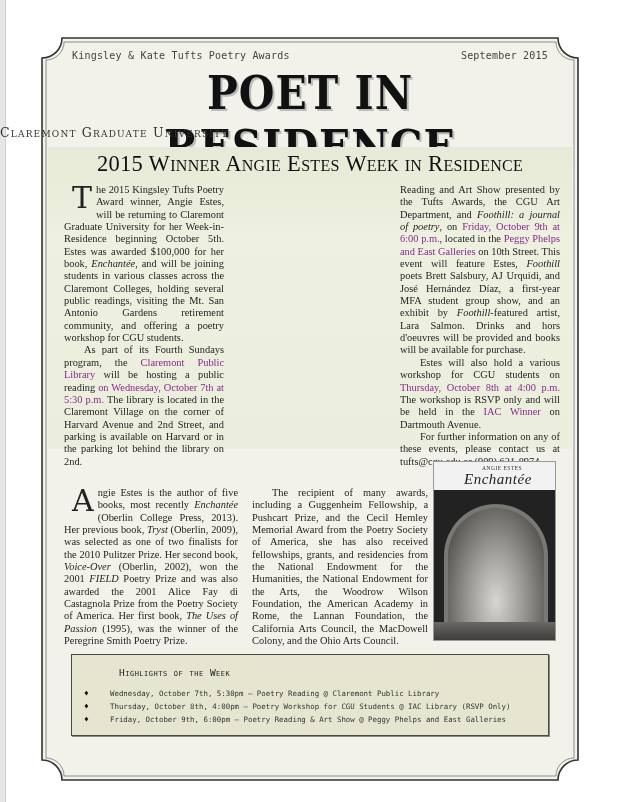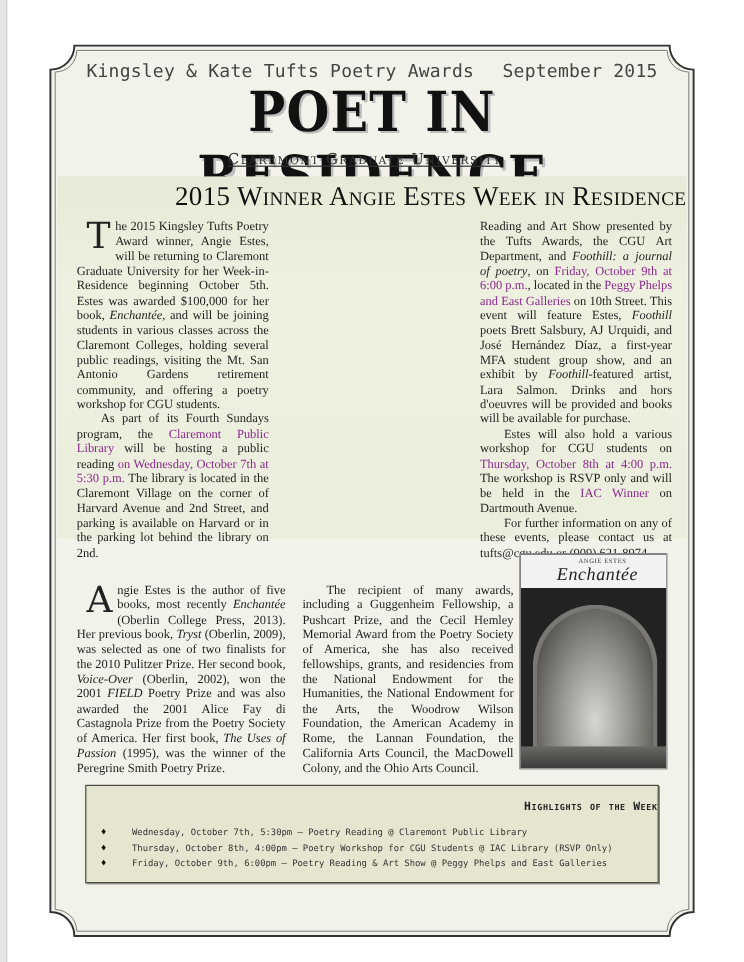--- a/index.html
+++ b/index.html
@@ -12,7 +12,7 @@
   .page { position: absolute; left: 0; top: 0; width: 620px; height: 802px; }
 
   .topline { position: absolute; top: 50px; left: 72px; right: 72px; display: flex; justify-content: space-between;
-    font-family: "DejaVu Sans Mono", monospace; font-size: 15px; color: #444; letter-spacing: 0.2px; }
+    font-family: "DejaVu Sans Mono", monospace; font-size: 10px; color: #444; letter-spacing: 0.2px; }
 
   .masthead { position: absolute; top: 72px; left: 58px; width: 504px; text-align: center;
     font-family: "DejaVu Serif", serif; font-weight: bold; font-size: 41px; letter-spacing: 1px; color: #111;

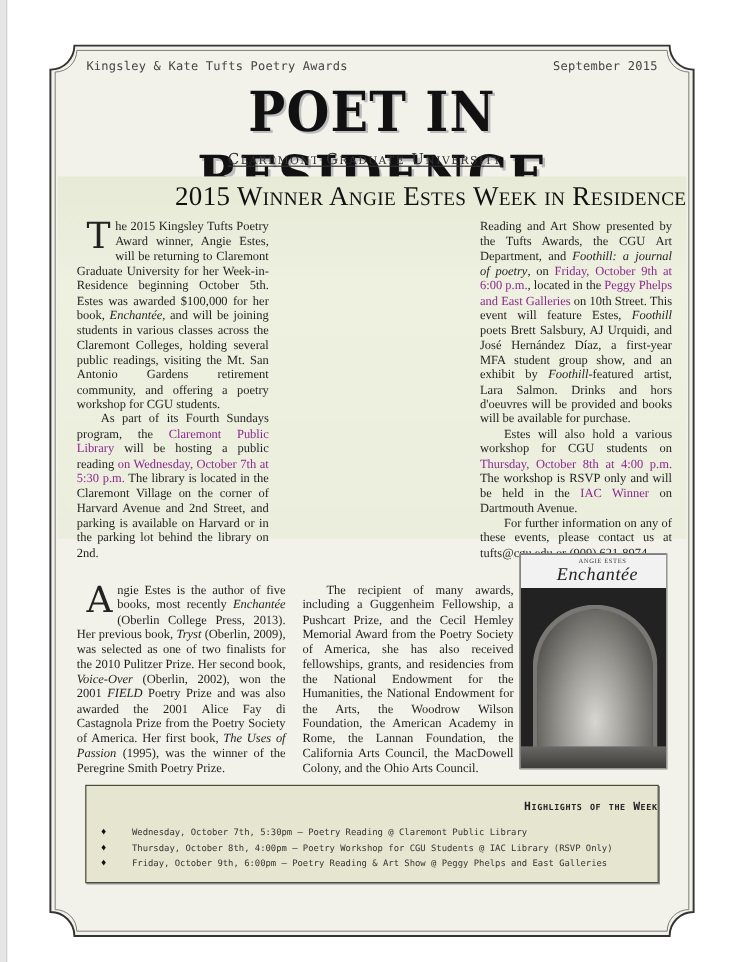--- a/index.html
+++ b/index.html
@@ -18,8 +18,8 @@
     font-family: "DejaVu Serif", serif; font-weight: bold; font-size: 41px; letter-spacing: 1px; color: #111;
     text-shadow: 2px 2px 0 #bcbcbc; transform: scaleY(1.12); }
 
-  .subhead { position: absolute; top: 125px; left: 0; width: 608px; text-align: center;
-    font-family: "DejaVu Serif", serif; font-size: 12.5px; color: #333; letter-spacing: 1.2px; font-variant: small-caps; text-decoration: underline; }
+  .subhead { position: absolute; top: 125px; left: 0; width: 608px; text-align: left;
+    font-family: "DejaVu Serif", serif; font-size: 12.5px; color: #333; letter-spacing: 1.2px; font-variant: small-caps; }
 
   .band1 { position: absolute; top: 147px; left: 48px; width: 524px; height: 302px;
     background: linear-gradient(180deg, #e7ead6 0%, #eef0e0 30%, #eceedd 100%); }

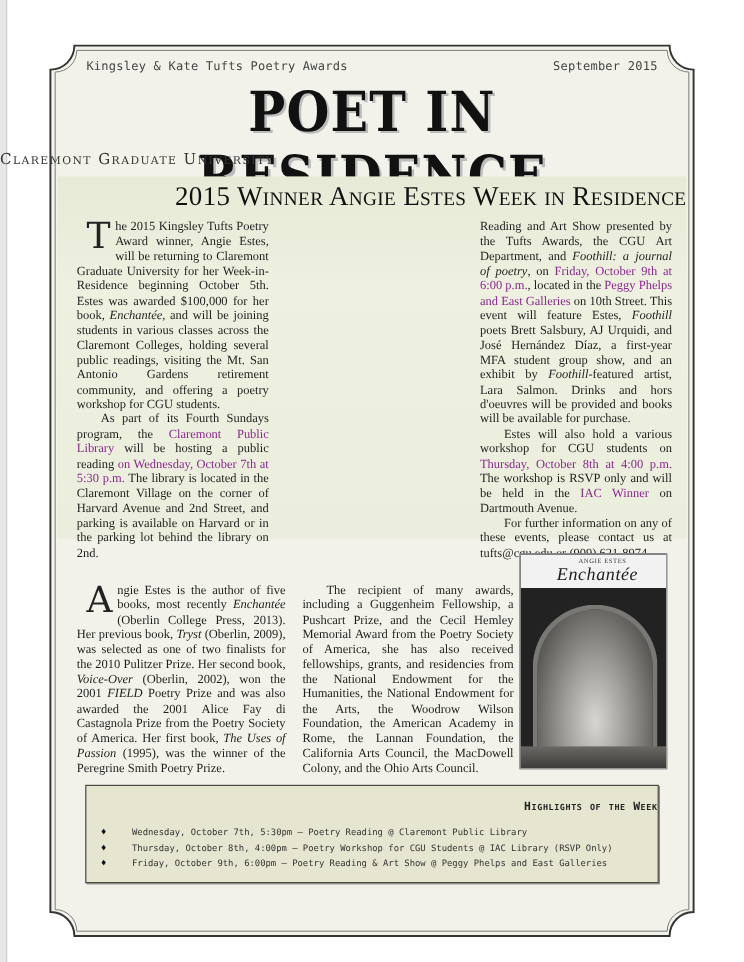--- a/index.html
+++ b/index.html
@@ -24,7 +24,7 @@
   .band1 { position: absolute; top: 147px; left: 48px; width: 524px; height: 302px;
     background: linear-gradient(180deg, #e7ead6 0%, #eef0e0 30%, #eceedd 100%); }
 
-  .headline1 { position: absolute; top: 151px; left: 48px; width: 524px; text-align: right;
+  .headline1 { position: absolute; top: 151px; left: 48px; width: 524px; text-align: center;
     font-family: "Liberation Serif", serif; font-size: 22.5px; color: #111; font-variant: small-caps; letter-spacing: 0.3px; }
 
   .col { position: absolute; font-family: "Liberation Serif", serif; font-size: 10.4px; line-height: 12.35px; color: #1e1e1e; text-align: justify; }

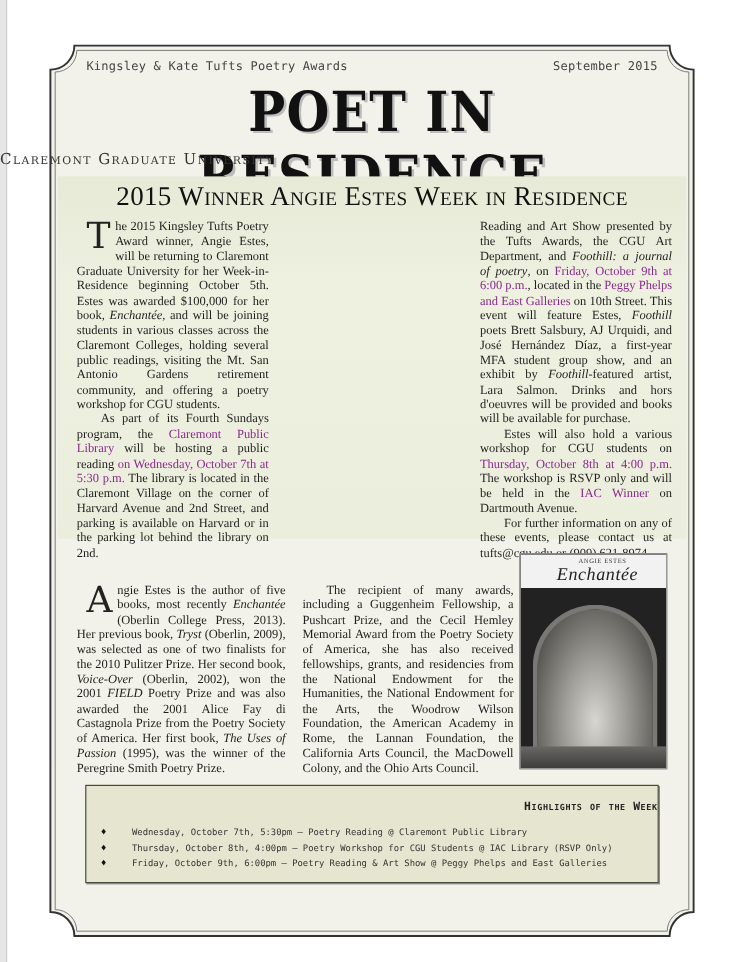--- a/index.html
+++ b/index.html
@@ -70,7 +70,7 @@
 
   .highlights { position: absolute; top: 654px; left: 71px; width: 478px; height: 82px;
     background: #e5e5d0; border: 1px solid #4a4a40; box-shadow: 1px 1px 0 #888; }
-  .highlights h3 { font-family: "DejaVu Sans Mono", monospace; font-weight: bold; font-size: 9.5px; text-align: right; margin-top: 12px;
+  .highlights h3 { font-family: "DejaVu Sans Mono", monospace; font-weight: normal; font-size: 9.5px; text-align: left; margin-top: 12px;
     letter-spacing: 0.5px; font-variant: small-caps; color: #222; padding-left: 47px; }
   .highlights ul { list-style: none; margin-top: 9px; padding-left: 12px; }
   .highlights li { font-family: "DejaVu Sans Mono", monospace; font-size: 7.4px; line-height: 13.2px; color: #333; display: flex; align-items: center; white-space: nowrap; }

